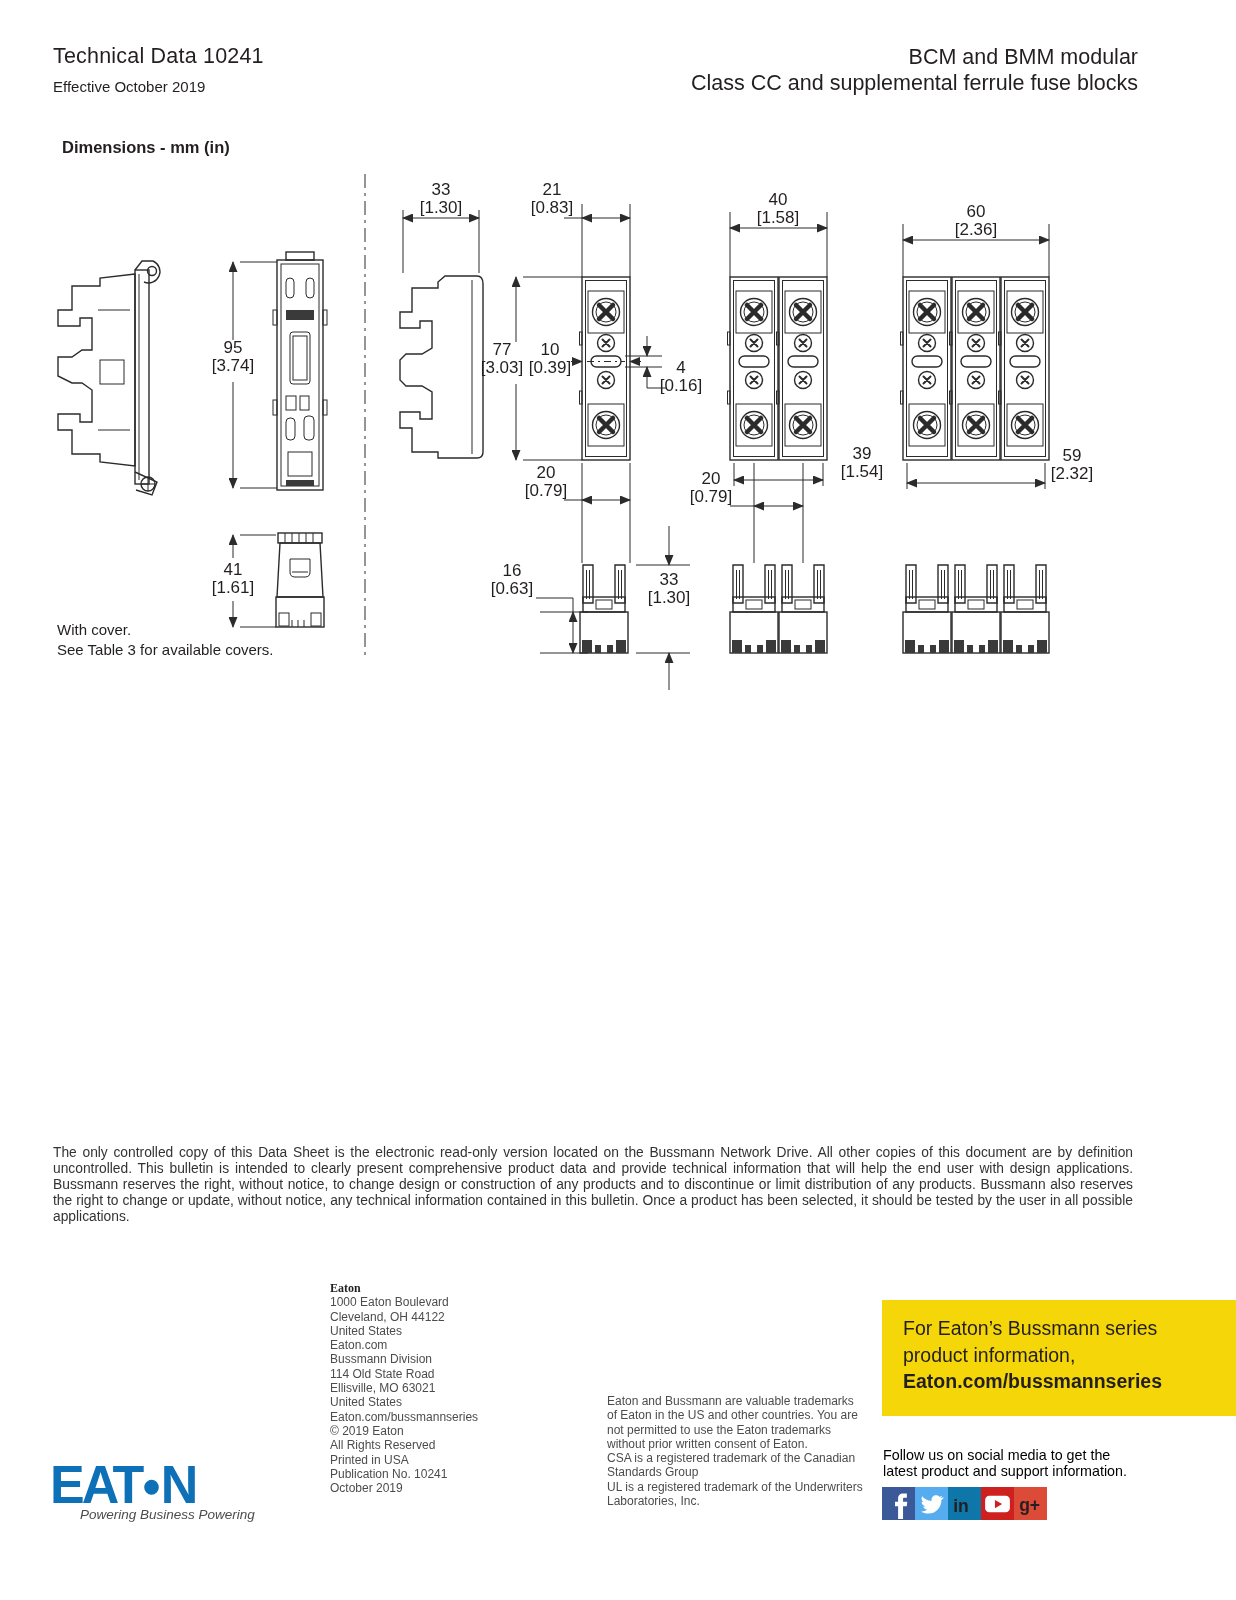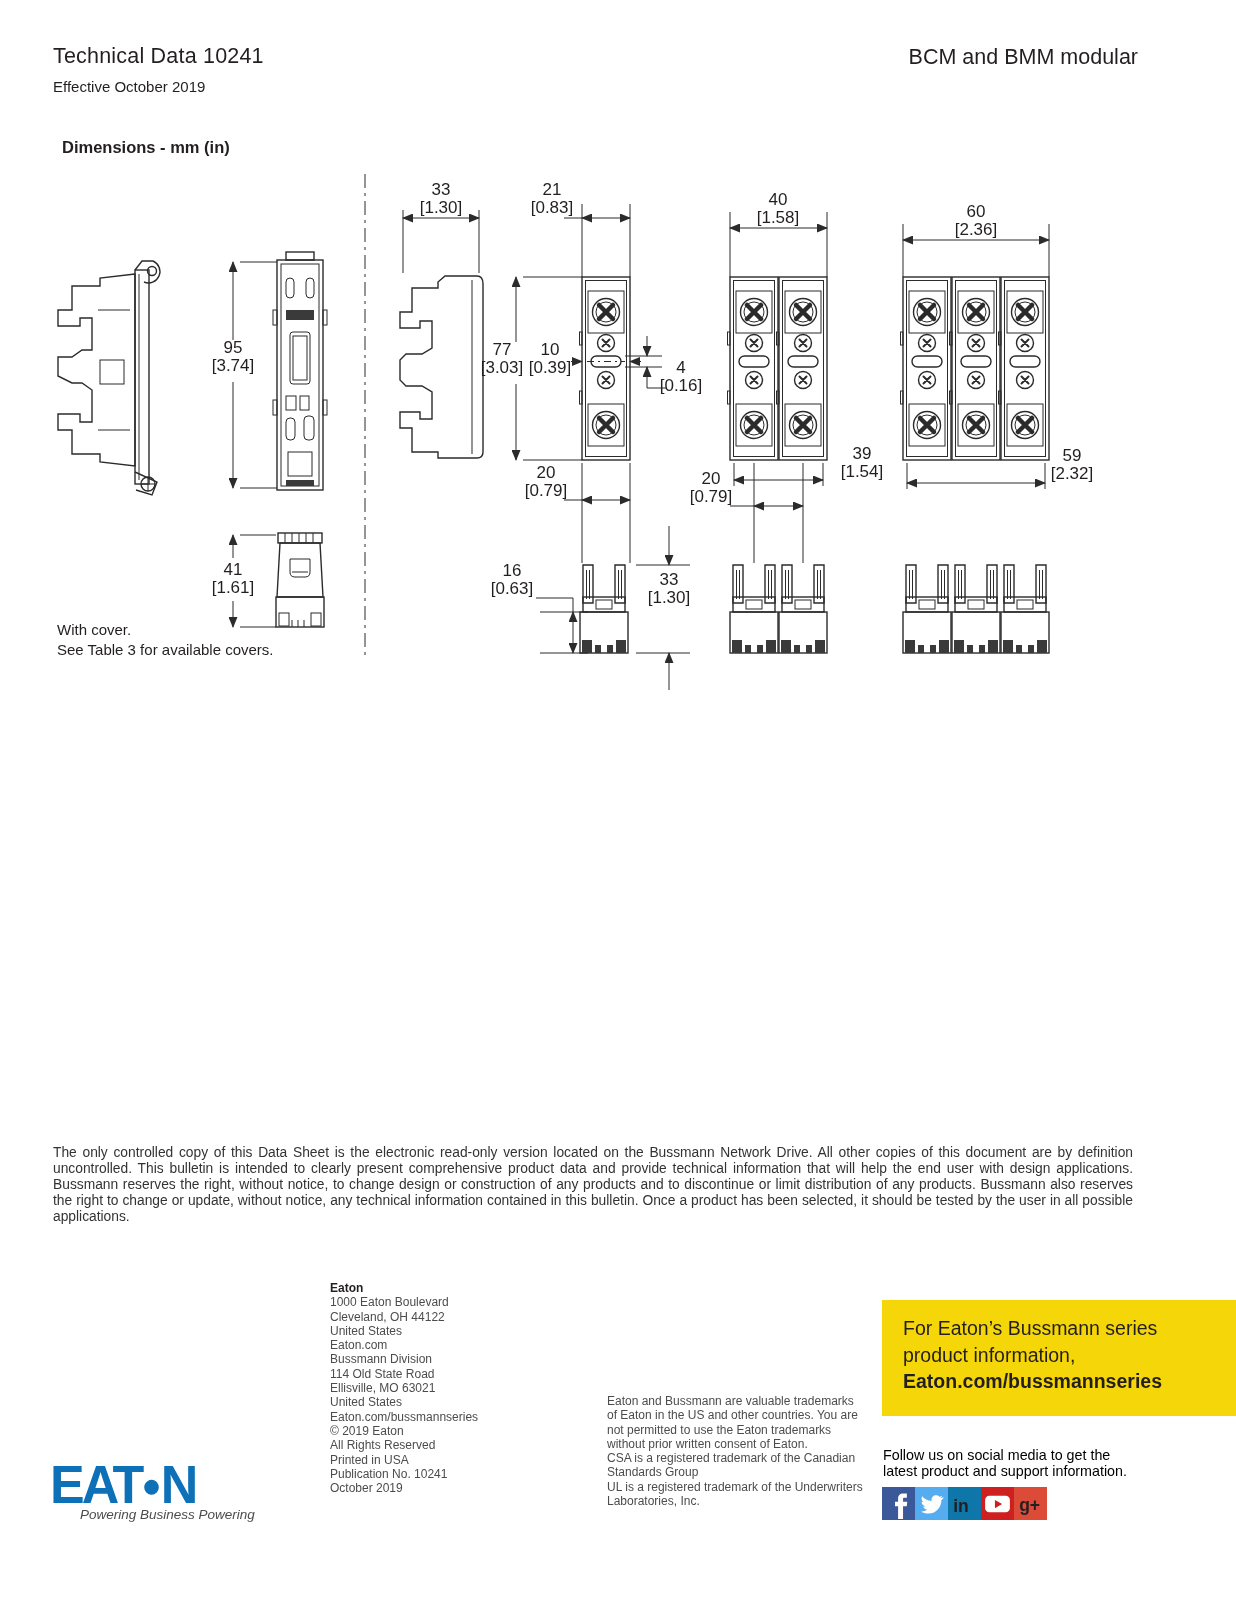--- a/index.html
+++ b/index.html
@@ -48,6 +48,7 @@
   <div class="abs doc-sub">Effective October 2019</div>
   <div class="abs prod-title">
     <div>BCM and BMM modular</div>
+    <div>Class CC and supplemental ferrule fuse blocks</div>
   </div>
   <div class="abs sec-title">Dimensions - mm (in)</div>
 

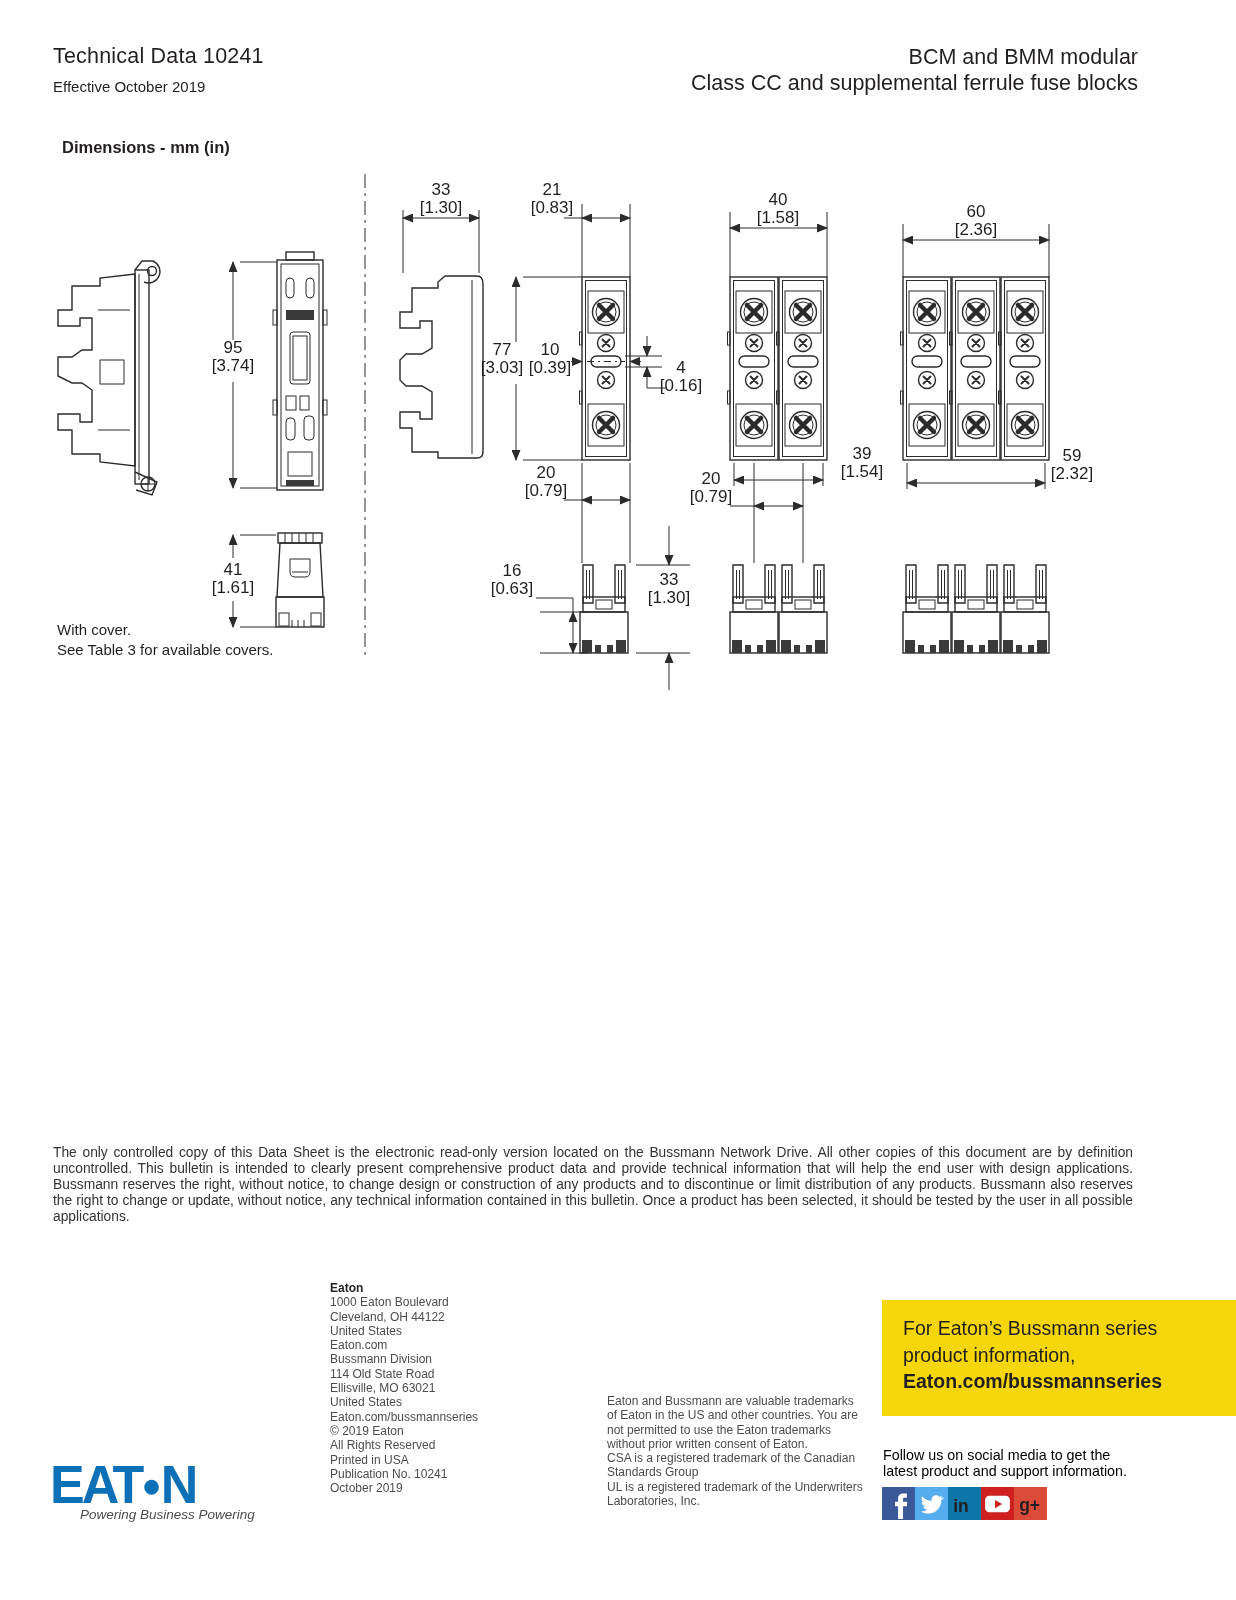--- a/index.html
+++ b/index.html
@@ -14,7 +14,7 @@
   .disclaimer{left:53px;top:1145px;width:1080px;font-size:13.8px;line-height:15.9px;
               text-align:justify;color:#333;}
   .ft{font-size:12px;line-height:14.3px;color:#4c4c4c;}
-  .ft b{color:#231f20;}
+  .ft b{color:#231f20;font-family:Liberation Serif, serif;}
   .col1{left:330px;top:1281px;width:170px;}
   .col2{left:607px;top:1394px;width:256px;}
   .blockgap{}

